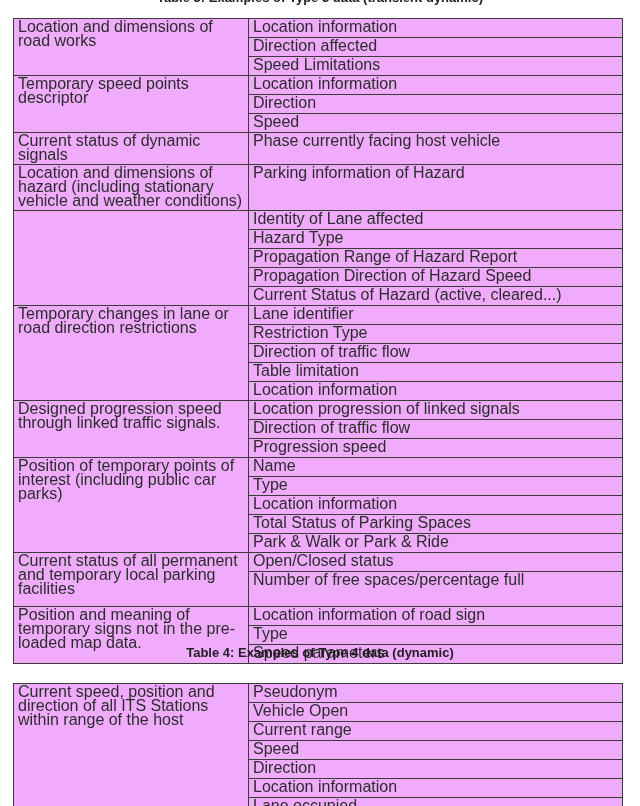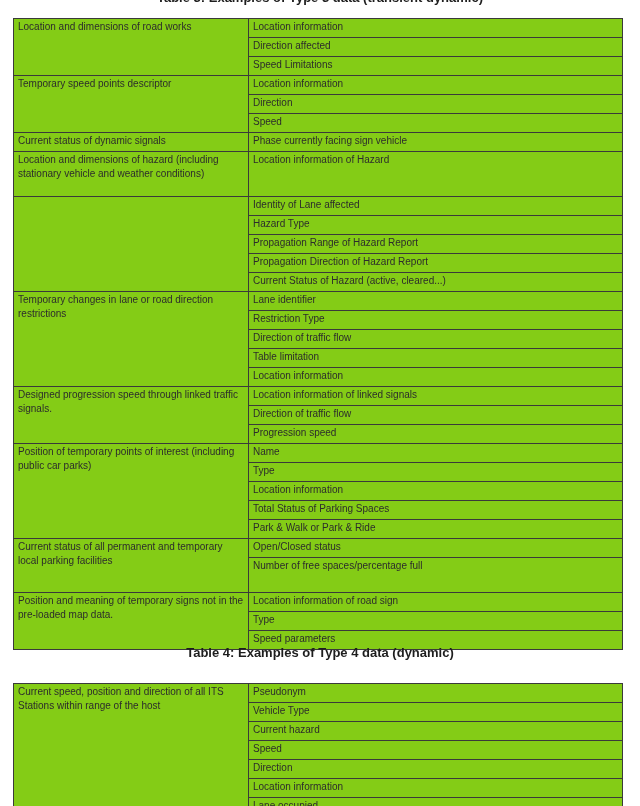--- a/index.html
+++ b/index.html
@@ -51,13 +51,13 @@
   #type4-table { top: 683px; }
   .data-table td {
     border: 1px solid #3a3a3a;
-    font-size: 10px;
+    font-size: 16px;
     line-height: 14px;
     padding: 1px 4px 2px 4px;
     vertical-align: top;
     height: 15px;
     overflow: hidden;
-    background: #84cc16;
+    background: #f0abfc;
   }
   .data-table col.cat-col  { width: 235px; }
   .data-table col.item-col { width: 374px; }

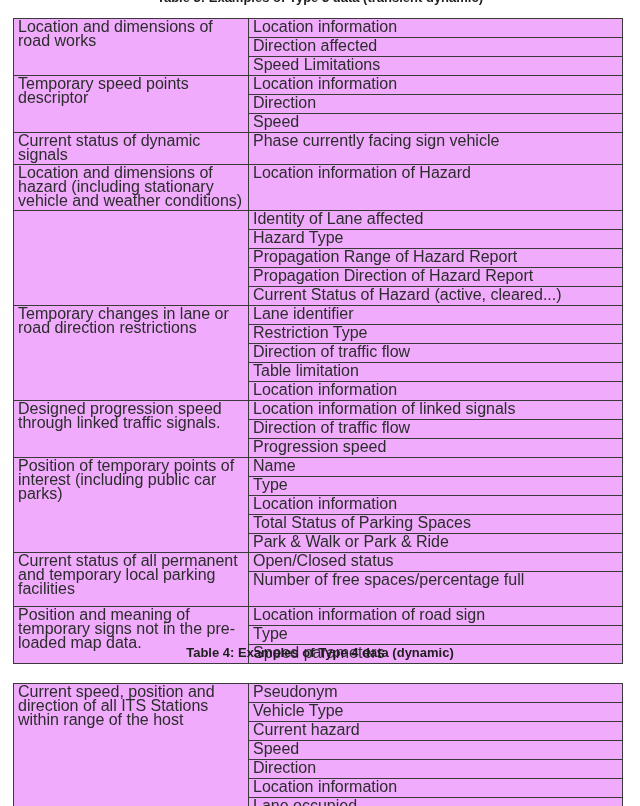--- a/index.html
+++ b/index.html
@@ -100,7 +100,7 @@
       </tr>
       <tr>
         <td class="cat-cell" rowspan="1">Current status of dynamic signals</td>
-        <td class="item-cell">Phase currently facing sign vehicle</td>
+        <td class="item-cell">Phase currently facing host vehicle</td>
       </tr>
       <tr>
         <td class="cat-cell" rowspan="1">Location and dimensions of hazard (including stationary vehicle and weather conditions)</td>

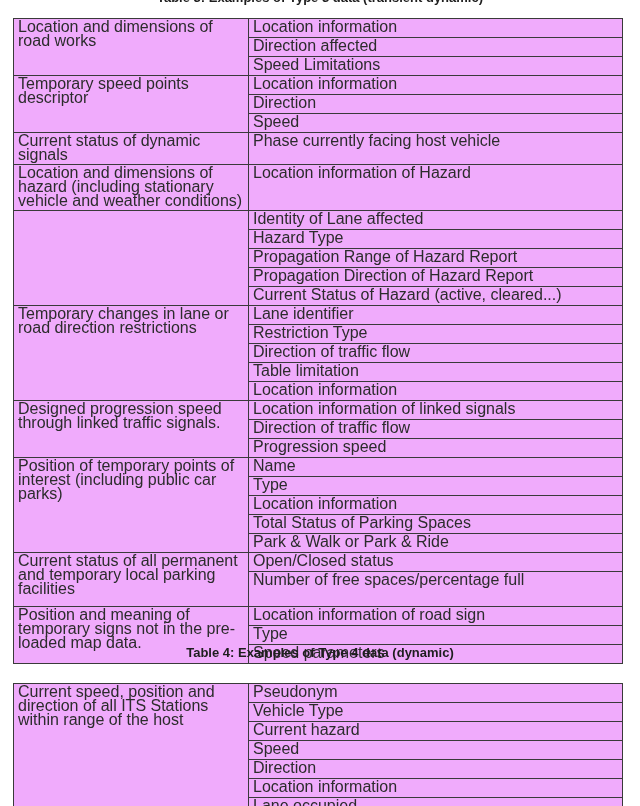--- a/index.html
+++ b/index.html
@@ -104,7 +104,7 @@
       </tr>
       <tr>
         <td class="cat-cell" rowspan="1">Location and dimensions of hazard (including stationary vehicle and weather conditions)</td>
-        <td class="item-cell">Location information of Hazard</td>
+        <td class="item-cell">Parking information of Hazard</td>
       </tr>
       <tr>
         <td class="cat-cell" rowspan="5"></td>

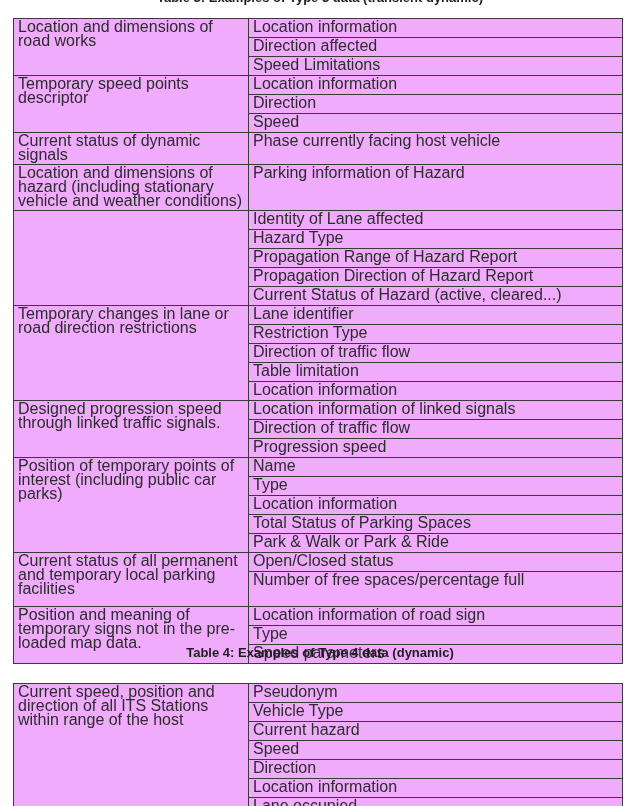--- a/index.html
+++ b/index.html
@@ -117,7 +117,7 @@
         <td class="item-cell">Propagation Range of Hazard Report</td>
       </tr>
       <tr>
-        <td class="item-cell">Propagation Direction of Hazard Report</td>
+        <td class="item-cell">Propagation Direction of Hazard Speed</td>
       </tr>
       <tr>
         <td class="item-cell">Current Status of Hazard (active, cleared...)</td>

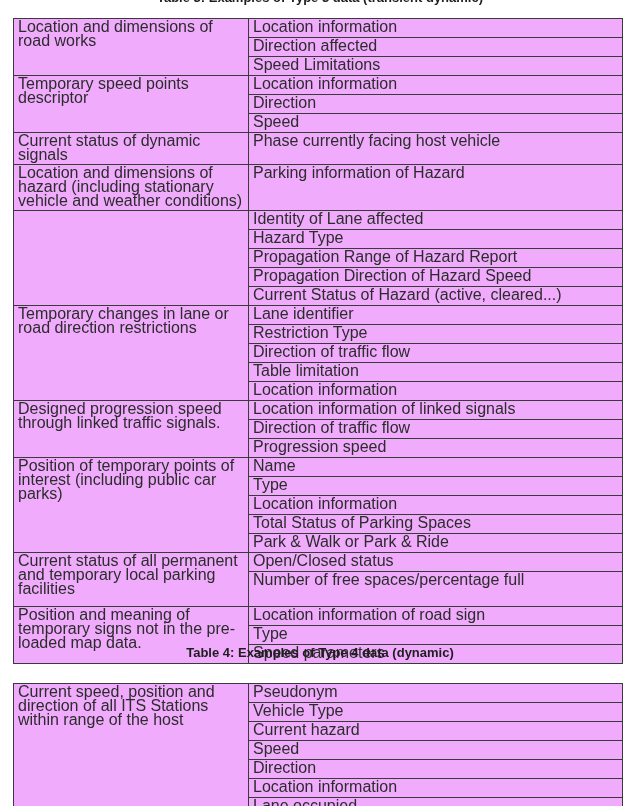--- a/index.html
+++ b/index.html
@@ -140,7 +140,7 @@
       </tr>
       <tr>
         <td class="cat-cell" rowspan="3">Designed progression speed through linked traffic signals.</td>
-        <td class="item-cell">Location information of linked signals</td>
+        <td class="item-cell">Location progression of linked signals</td>
       </tr>
       <tr>
         <td class="item-cell">Direction of traffic flow</td>

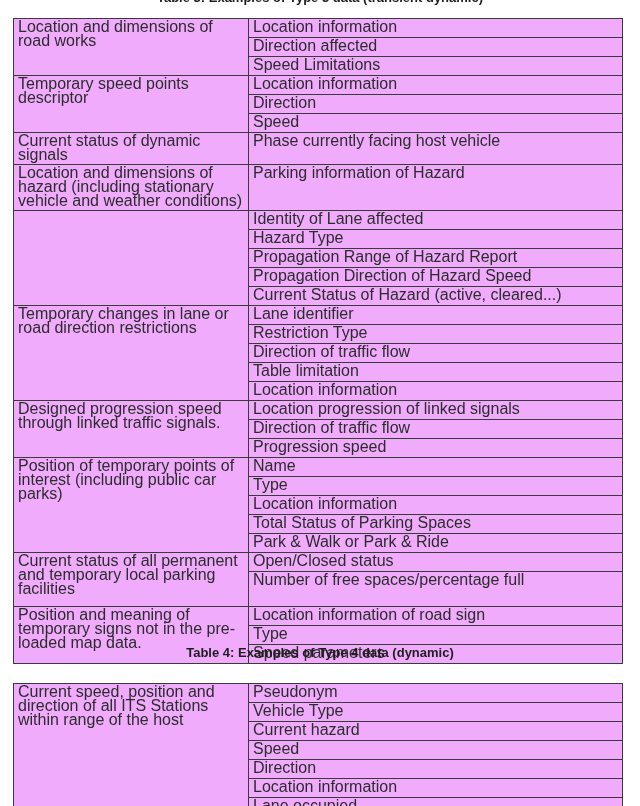--- a/index.html
+++ b/index.html
@@ -199,7 +199,7 @@
         <td class="item-cell">Pseudonym</td>
       </tr>
       <tr>
-        <td class="item-cell">Vehicle Type</td>
+        <td class="item-cell">Vehicle Open</td>
       </tr>
       <tr>
         <td class="item-cell">Current hazard</td>

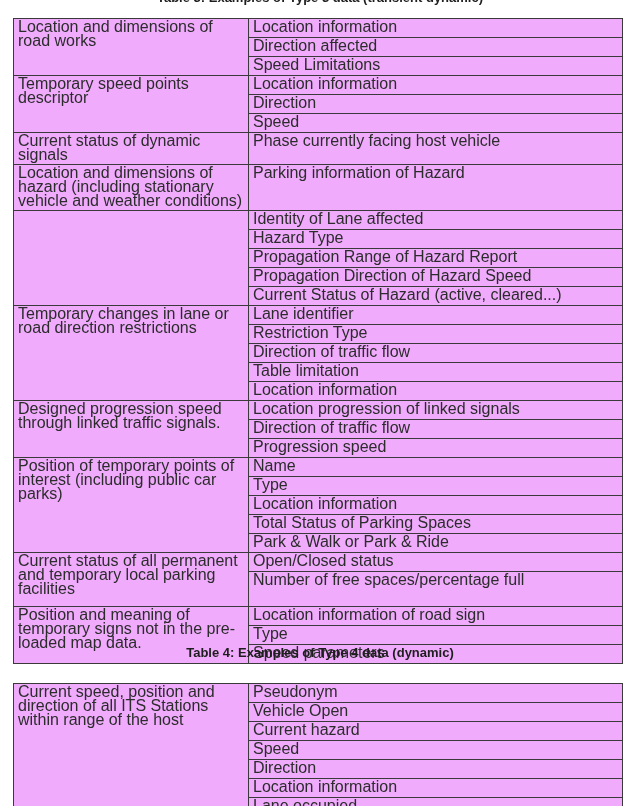--- a/index.html
+++ b/index.html
@@ -202,7 +202,7 @@
         <td class="item-cell">Vehicle Open</td>
       </tr>
       <tr>
-        <td class="item-cell">Current hazard</td>
+        <td class="item-cell">Current range</td>
       </tr>
       <tr>
         <td class="item-cell">Speed</td>

